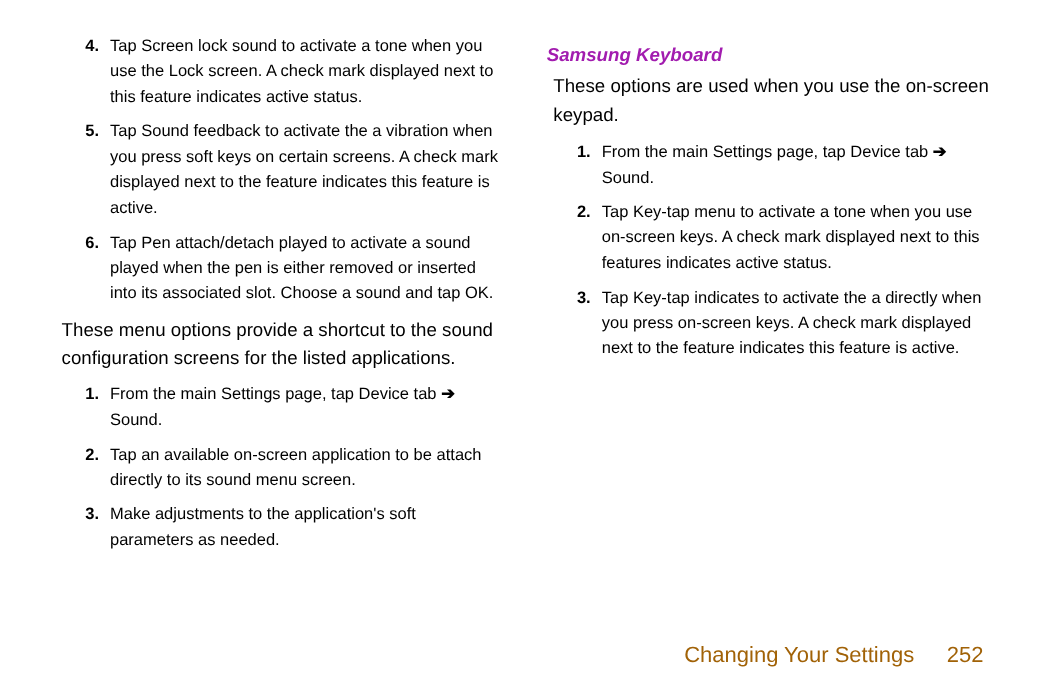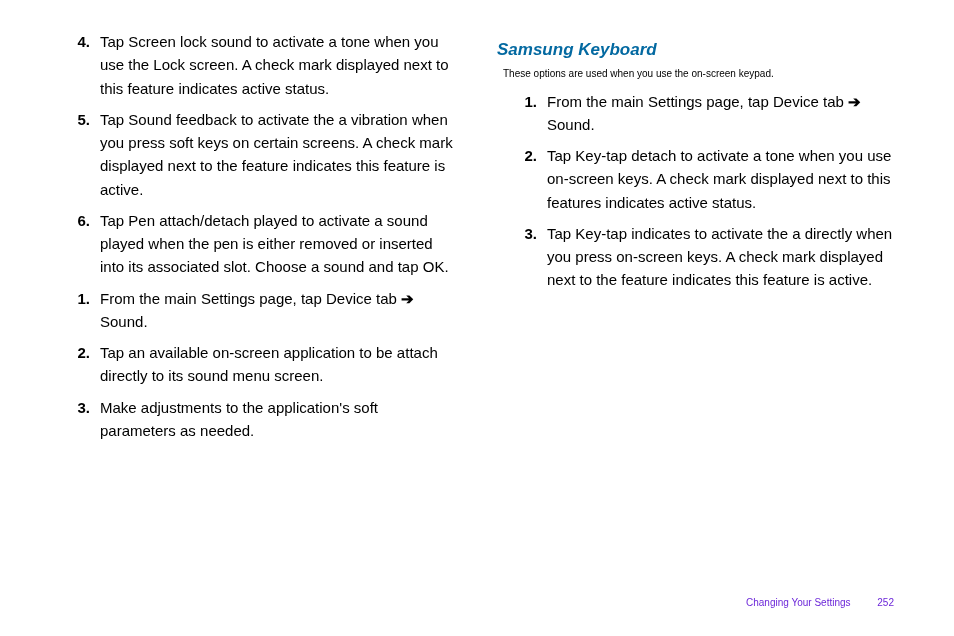--- a/index.html
+++ b/index.html
@@ -41,7 +41,7 @@
   .section-head {
     font-style: italic;
     font-weight: bold;
-    color: #0369a1;
+    color: #a21caf;
     font-size: 17px;
     margin: 10px 0 6px 0;
   }

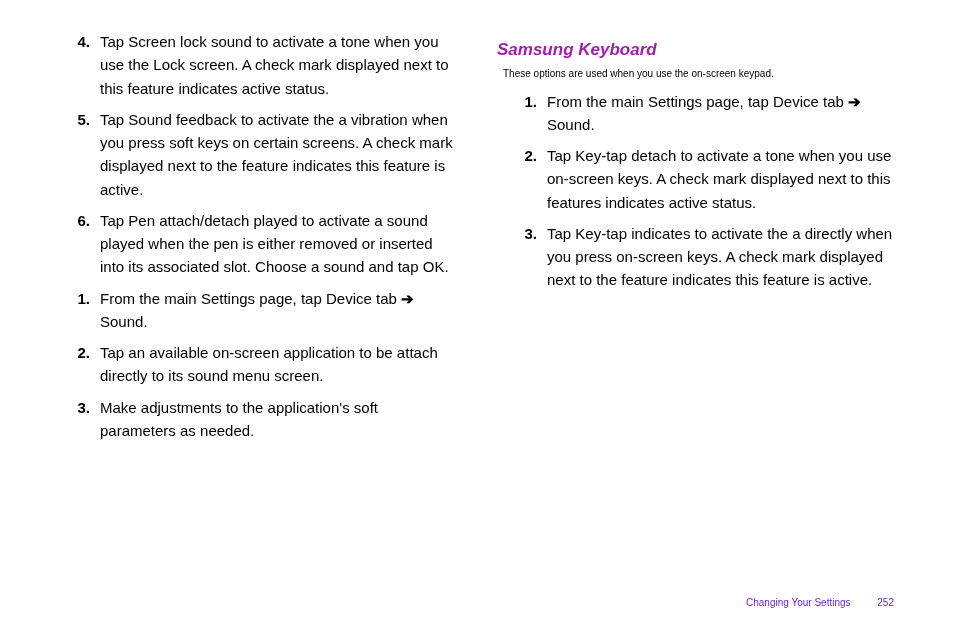--- a/index.html
+++ b/index.html
@@ -46,7 +46,7 @@
     margin: 10px 0 6px 0;
   }
   .intro {
-    font-size: 10px;
+    font-size: 17px;
     line-height: 1.55;
     margin: 0 0 8px 6px;
   }

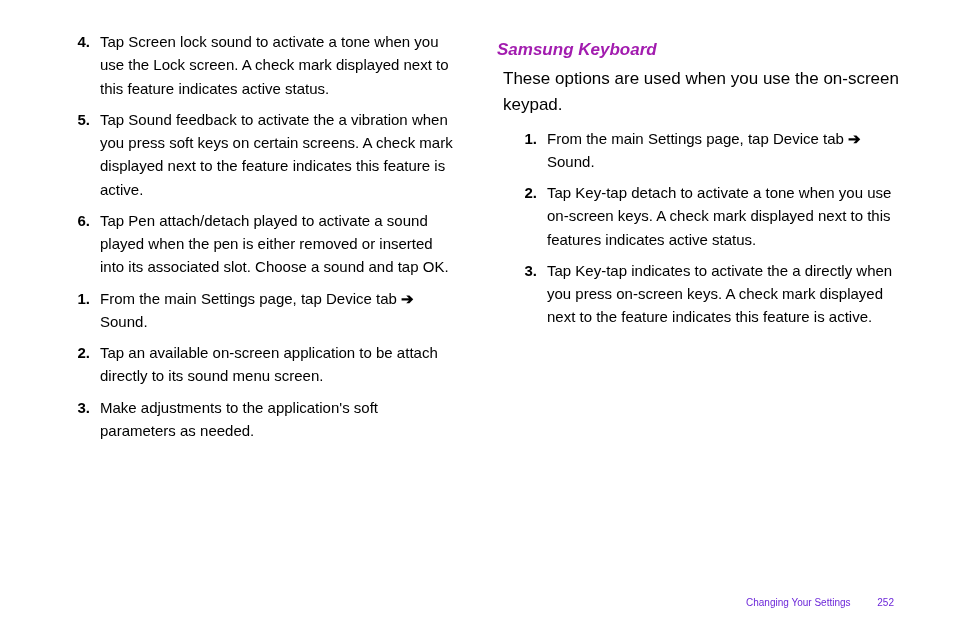--- a/index.html
+++ b/index.html
@@ -122,7 +122,7 @@
       <div class="list-item">
         <div class="num">2.</div>
         <div class="body">
-          <span>Tap </span><span class="b">Key-tap detach</span><span> to activate a tone when you use on-screen keys. A check mark displayed next to this features indicates active status.</span>
+          <span>Tap </span><span class="b">Key-tap menu</span><span> to activate a tone when you use on-screen keys. A check mark displayed next to this features indicates active status.</span>
         </div>
       </div>
       <div class="list-item">

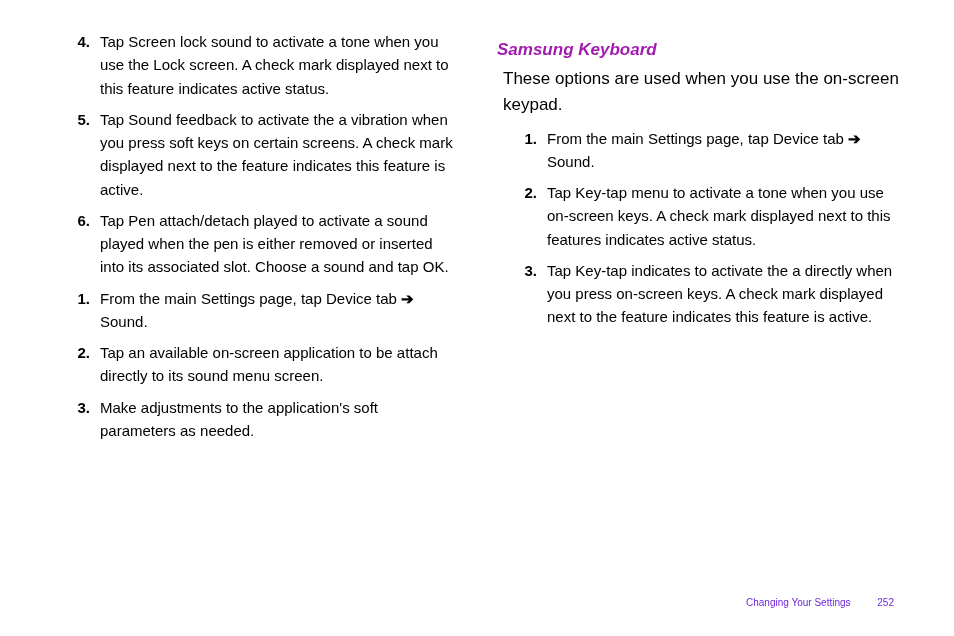--- a/index.html
+++ b/index.html
@@ -88,6 +88,7 @@
       </div>
     </div>
 
+    <div class="intro">These menu options provide a shortcut to the sound configuration screens for the listed applications.</div>
 
     <div class="indent-list">
       <div class="list-item">

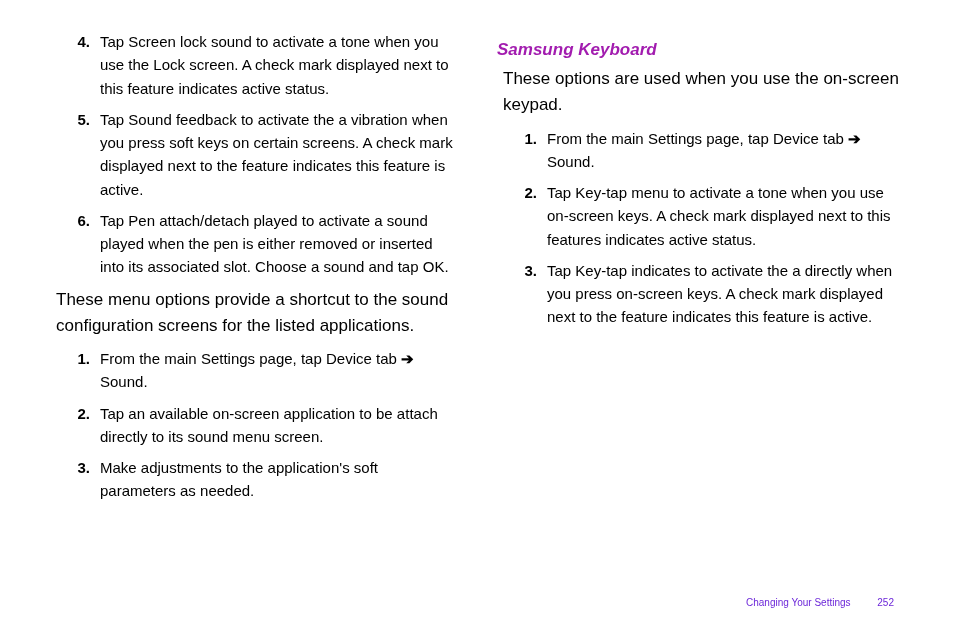--- a/index.html
+++ b/index.html
@@ -55,8 +55,8 @@
     position: absolute;
     bottom: 28px;
     right: 60px;
-    font-size: 10px;
-    color: #6d28d9;
+    font-size: 20px;
+    color: #a16207;
   }
   .footer .pg { margin-left: 24px; }
 </style>

